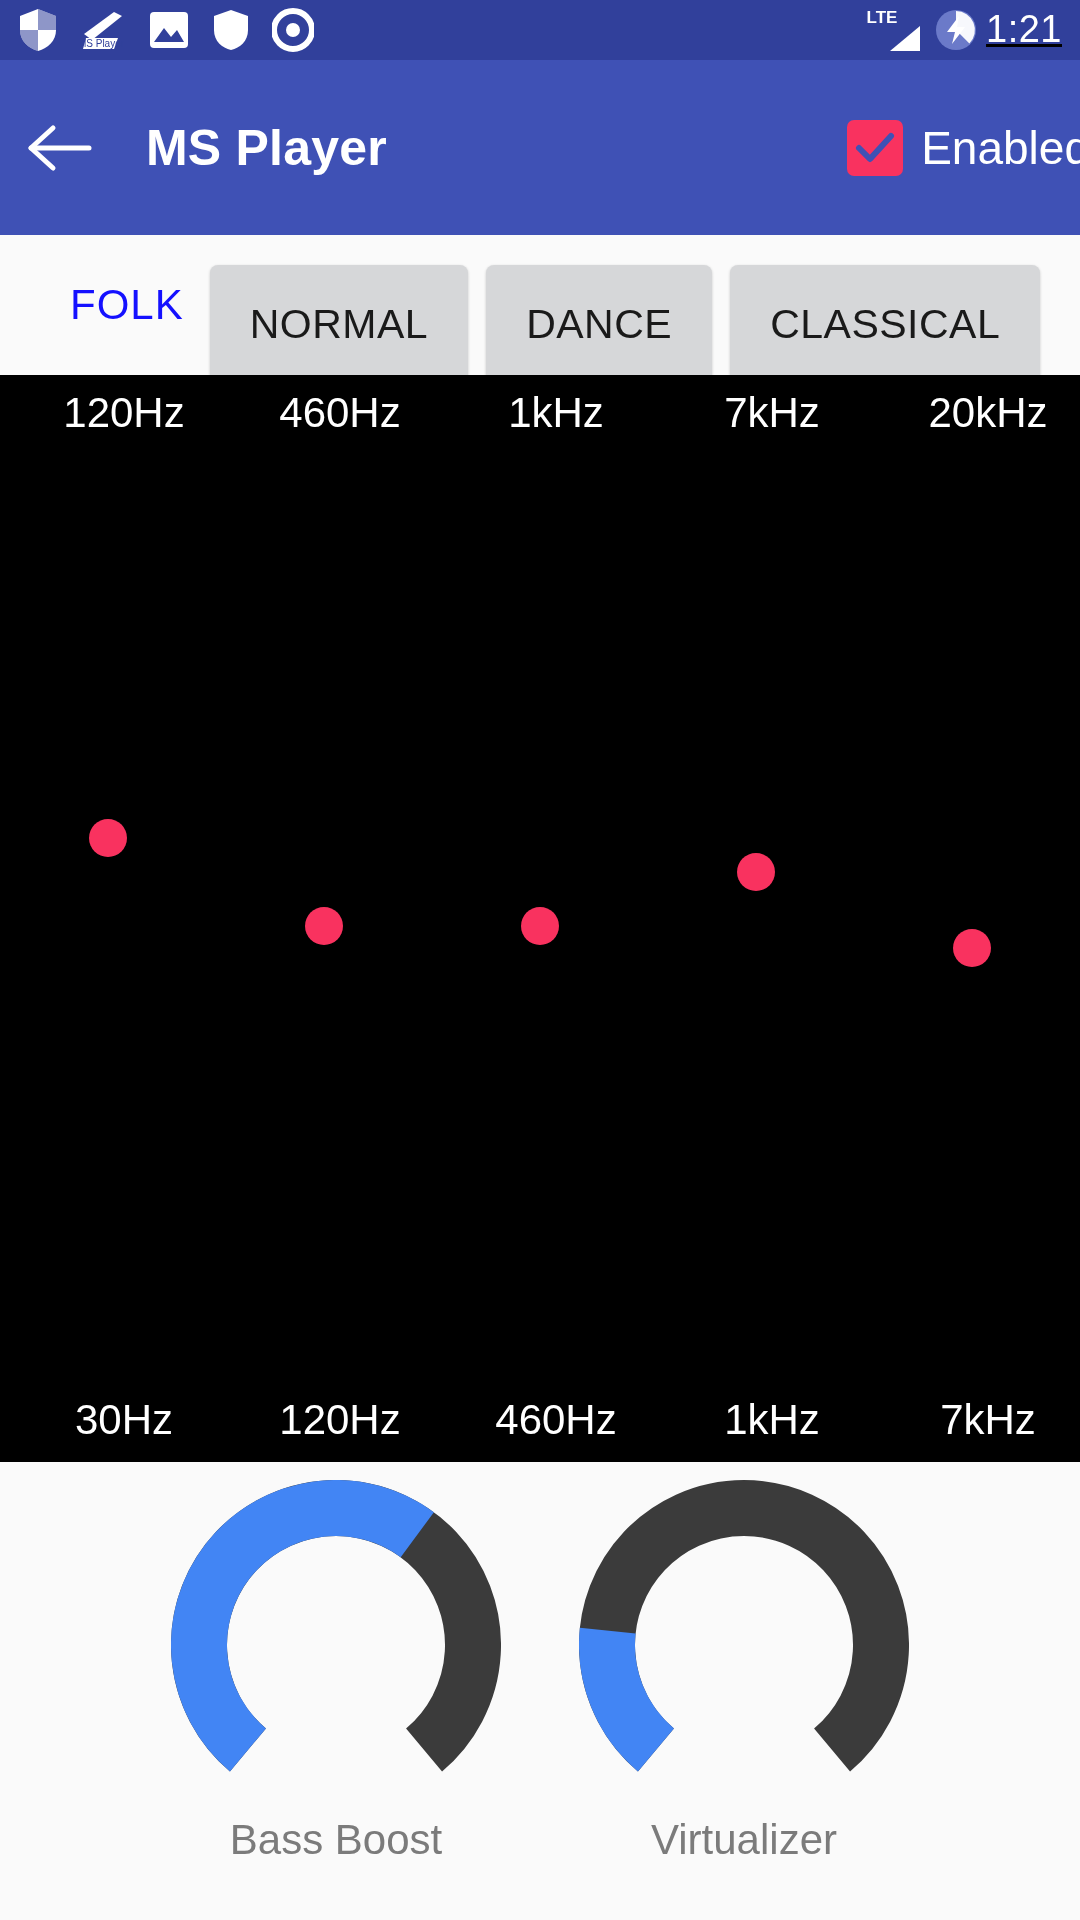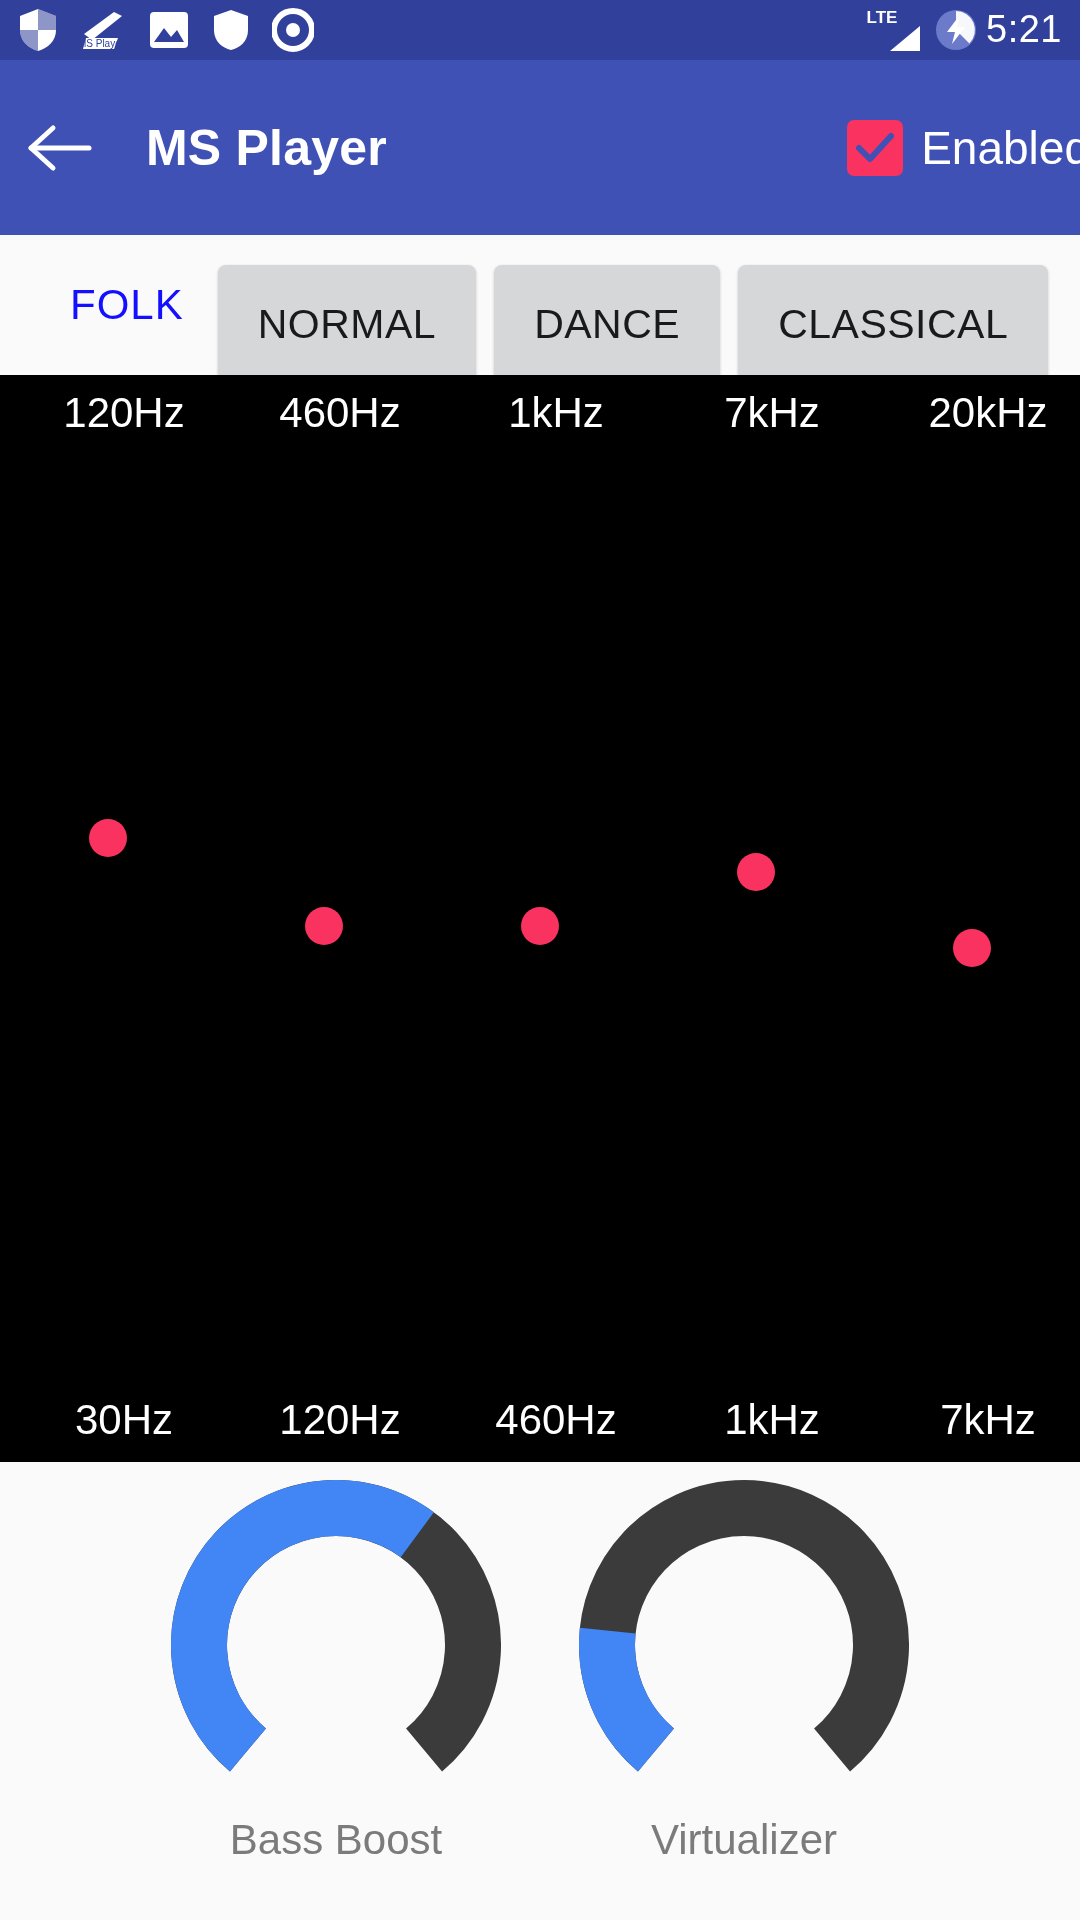--- a/index.html
+++ b/index.html
@@ -18,7 +18,7 @@
     padding:0 18px;
   }
   .status-left{ display:flex; align-items:center; gap:22px; }
-  .status-right{ display:flex; align-items:center; gap:6px; }
+  .status-right{ display:flex; align-items:center; gap:6px;text-decoration:underline; }
   .sicon{ display:block; }
   .status-clock{
     color:#ffffff; font-size:38px; font-weight:400; letter-spacing:.5px;

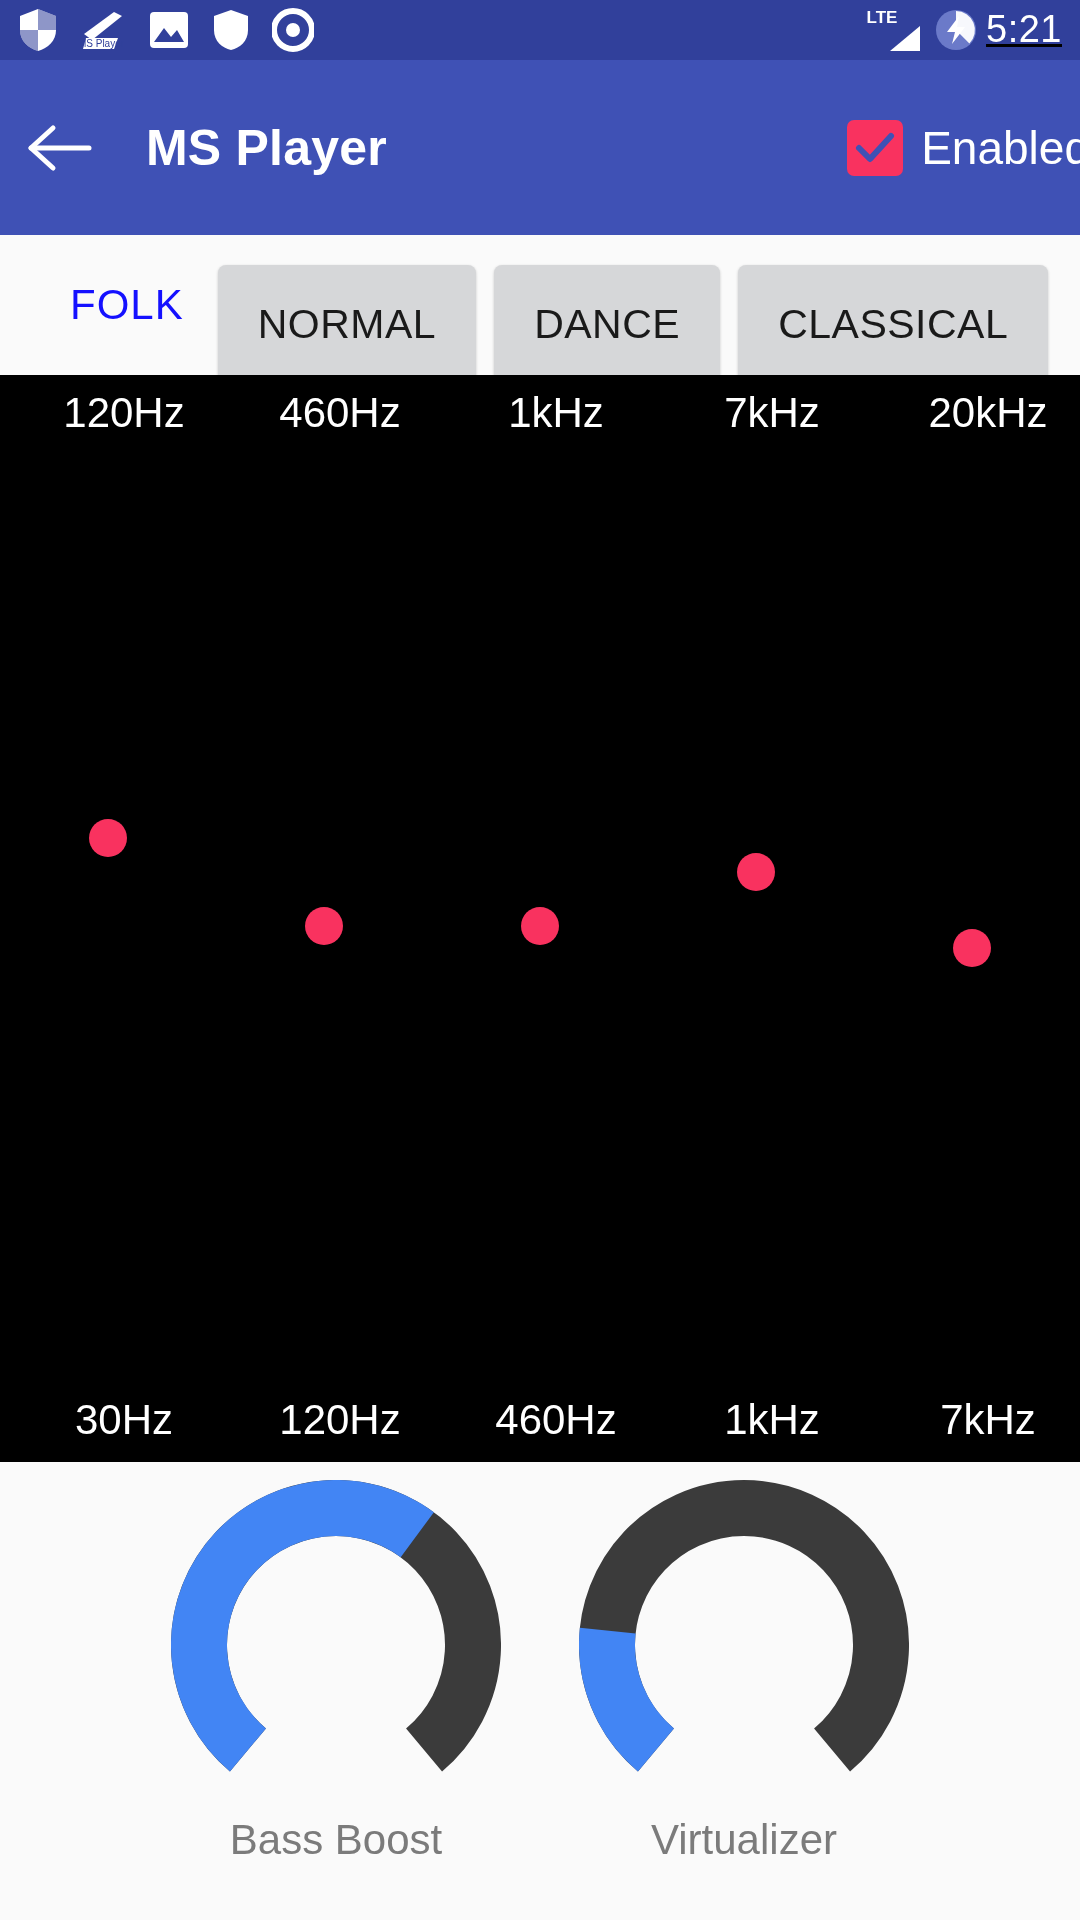--- a/index.html
+++ b/index.html
@@ -161,7 +161,7 @@
       <path d="M27 10 L15 26 H23 L20 38 L33 21 H25 Z" fill="#ffffff"></path>
     </svg>
 
-    <span class="status-clock">5:21</span>
+    <span class="status-clock">1:21</span>
   </div>
 </div>
 

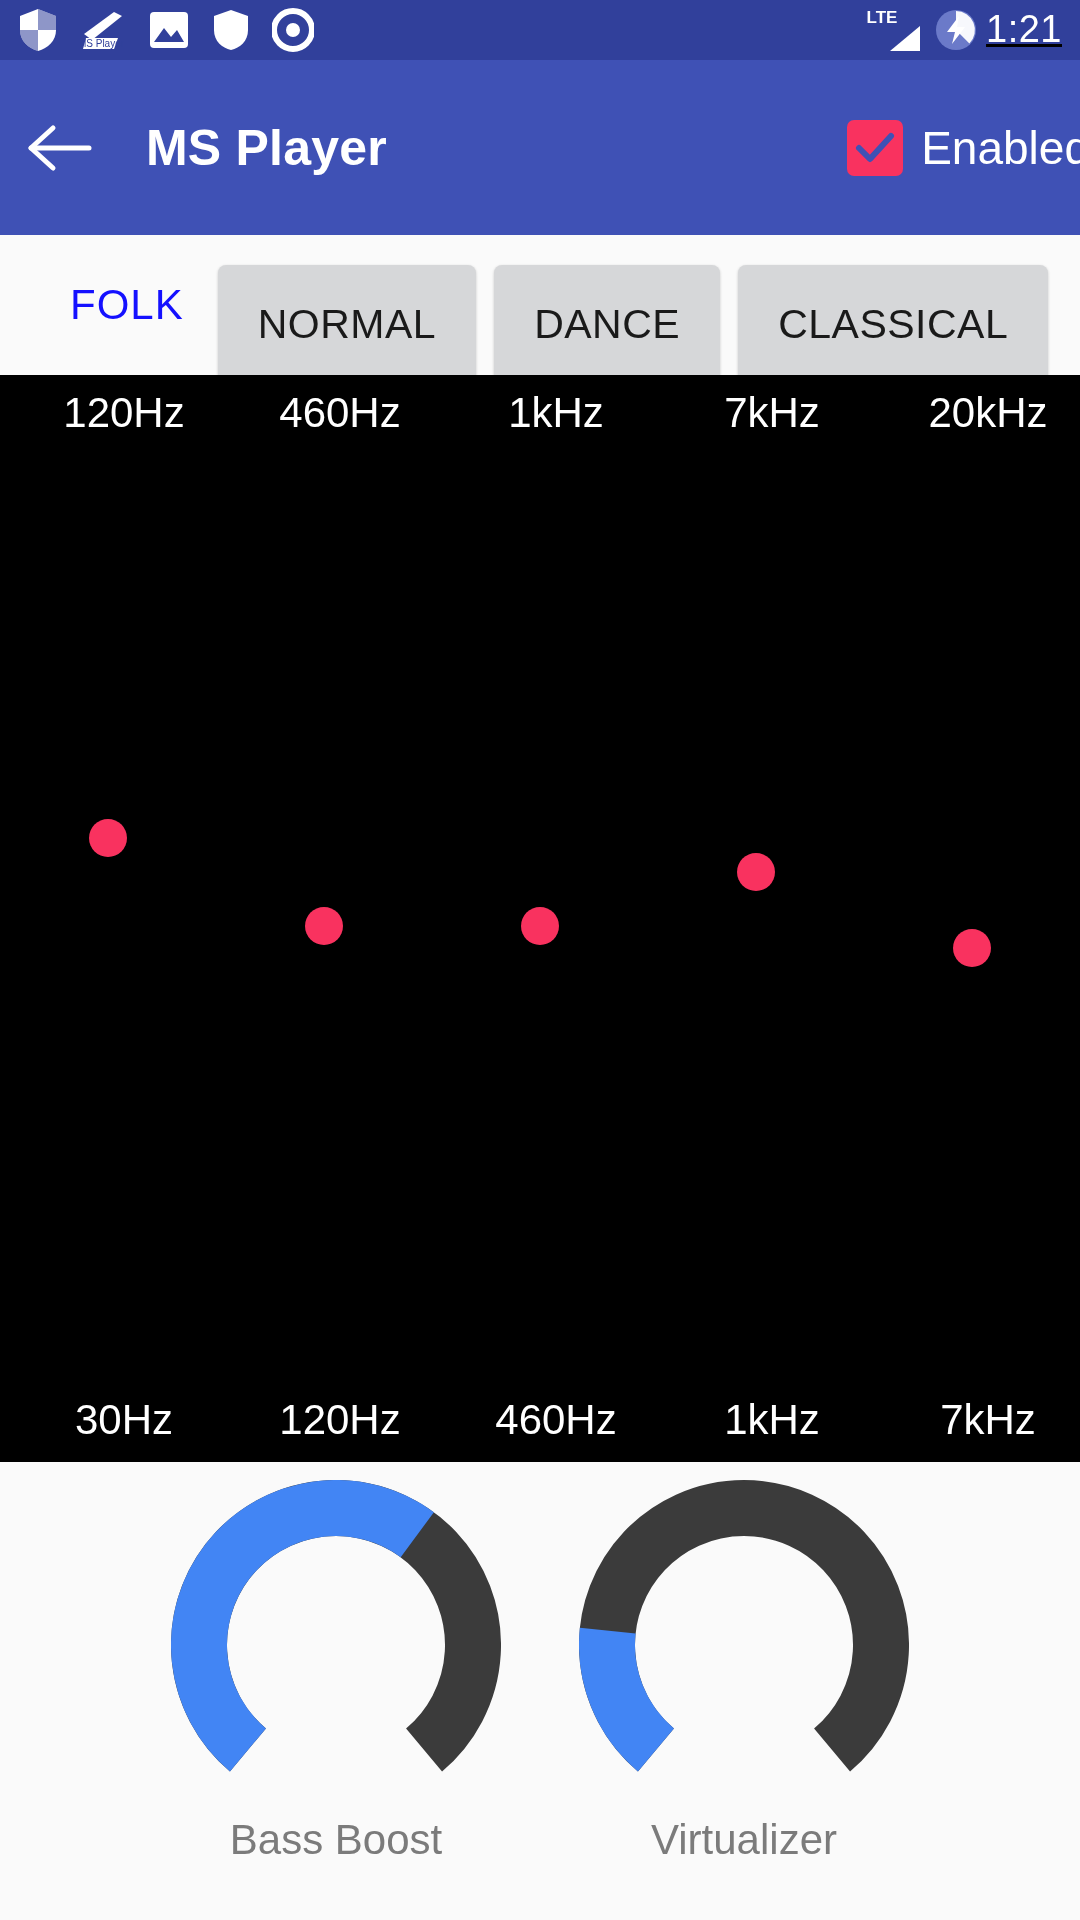--- a/index.html
+++ b/index.html
@@ -65,7 +65,7 @@
   .preset-active{
     color:#1410ff; font-size:42px; font-weight:500;
     letter-spacing:1px; white-space:nowrap;
-    padding:0 34px 0 30px; cursor:pointer;
+    padding:0 26px 0 30px; cursor:pointer;
   }
   .preset-btn{
     background:#d6d7d9; border:none; border-radius:8px;

